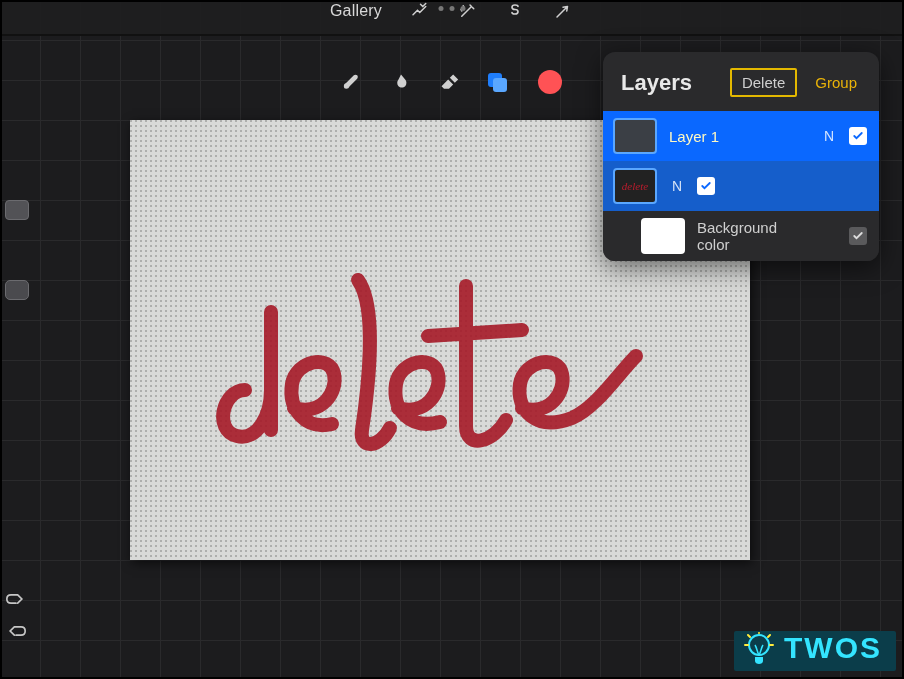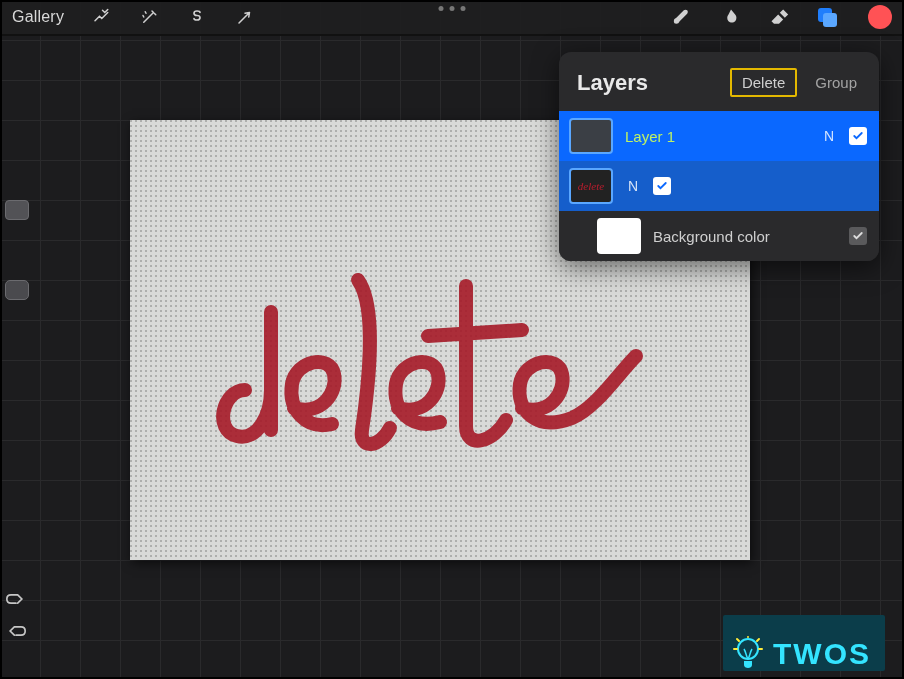--- a/index.html
+++ b/index.html
@@ -31,6 +31,7 @@
     gap: 24px;
     border-bottom: 2px solid #111;
     z-index: 40;
+    flex-direction: column;
   }
   .toolbar .left, .toolbar .right {
     display: flex;

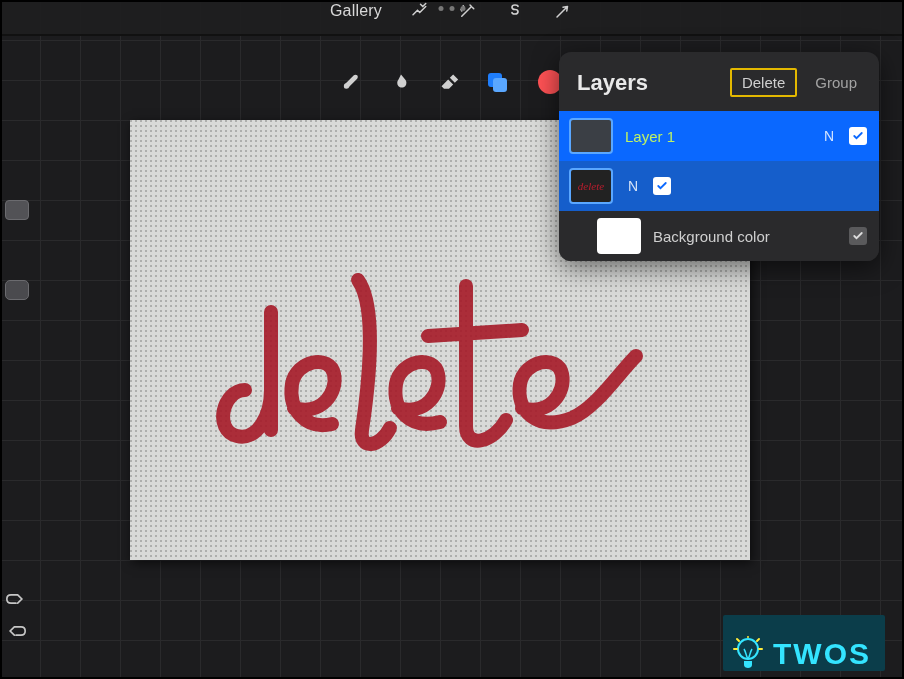--- a/index.html
+++ b/index.html
@@ -121,7 +121,7 @@
     position: absolute;
     top: 52px;
     right: 25px;
-    width: 320px;
+    width: 276px;
     background: #2a2a2c;
     border-radius: 12px;
     box-shadow: 0 6px 26px rgba(0,0,0,0.55);

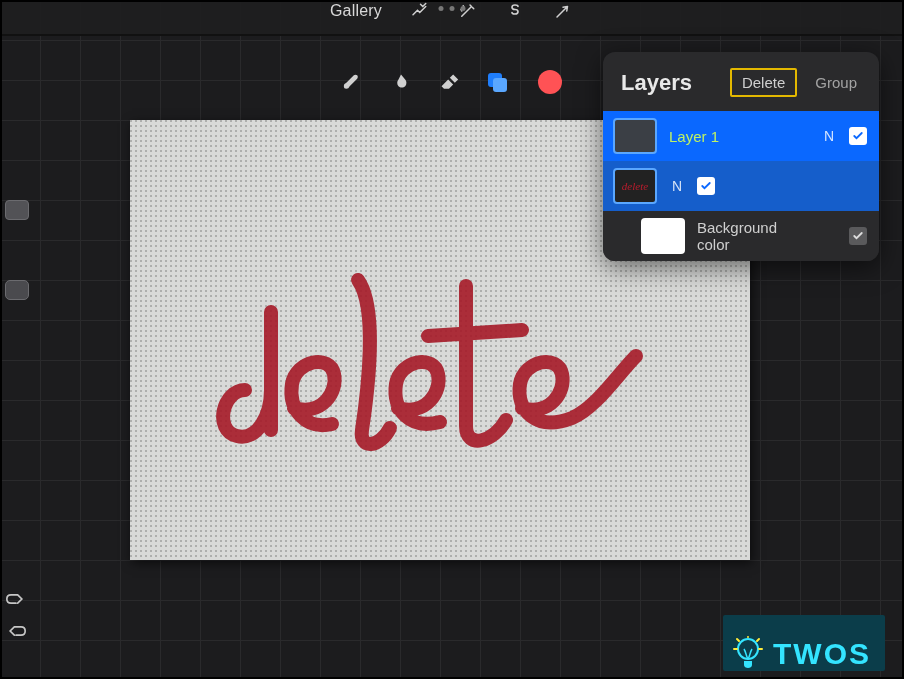--- a/index.html
+++ b/index.html
@@ -152,7 +152,7 @@
   }
   .layers-header .btn {
     font-size: 15px;
-    color: #a3a3a3;
+    color: #eab308;
     padding: 4px 8px;
   }
   .layers-header .btn.delete {

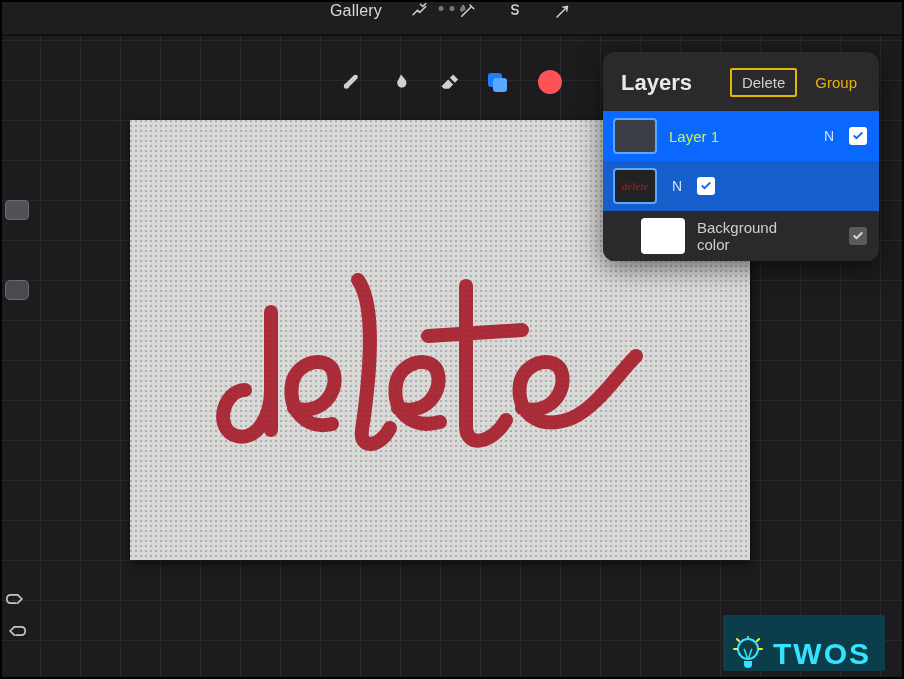--- a/index.html
+++ b/index.html
@@ -173,7 +173,7 @@
     background: #0a68ff;
     color: #fff;
   }
-  .layer-row.selected .layer-name { color: #bef264; }
+  .layer-row.selected .layer-name { color: #fef9c3; }
   .layer-row.selected .blend-letter { color: rgba(255,255,255,0.82); }
   .layer-row.also { background: #155ecb; }
   .layer-row.bg { background: #2a2a2c; padding-left: 38px; }

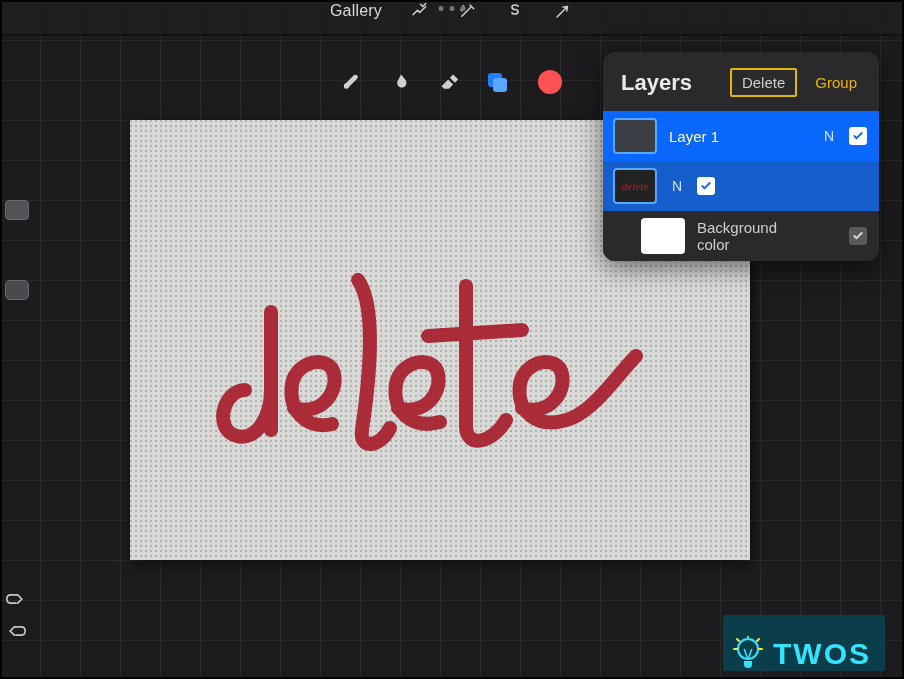--- a/index.html
+++ b/index.html
@@ -215,15 +215,15 @@
 
   .watermark {
     position: absolute;
-    bottom: 8px; right: 19px;
-    height: 56px;
+    bottom: 8px; right: 8px;
+    height: 40px;
     background: #0b3d4a;
     color: #34e4ff;
     font-weight: 800;
     font-size: 30px;
     letter-spacing: 2px;
     display: flex;
-    align-items: flex-end;
+    align-items: flex-start;
     padding: 0 14px 0 10px;
     gap: 10px;
     border-radius: 2px;

